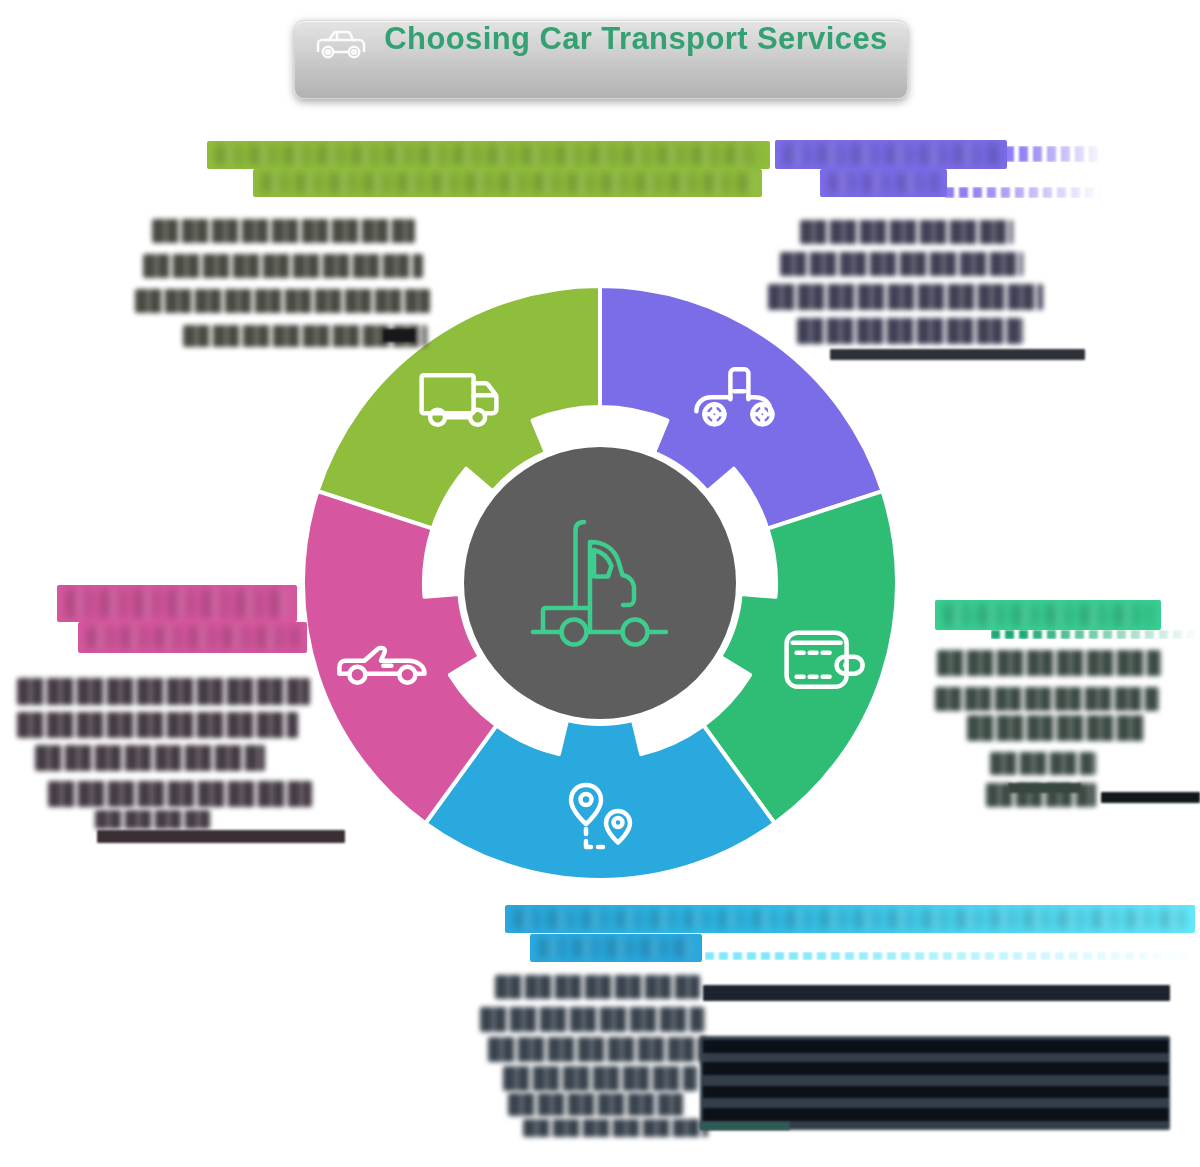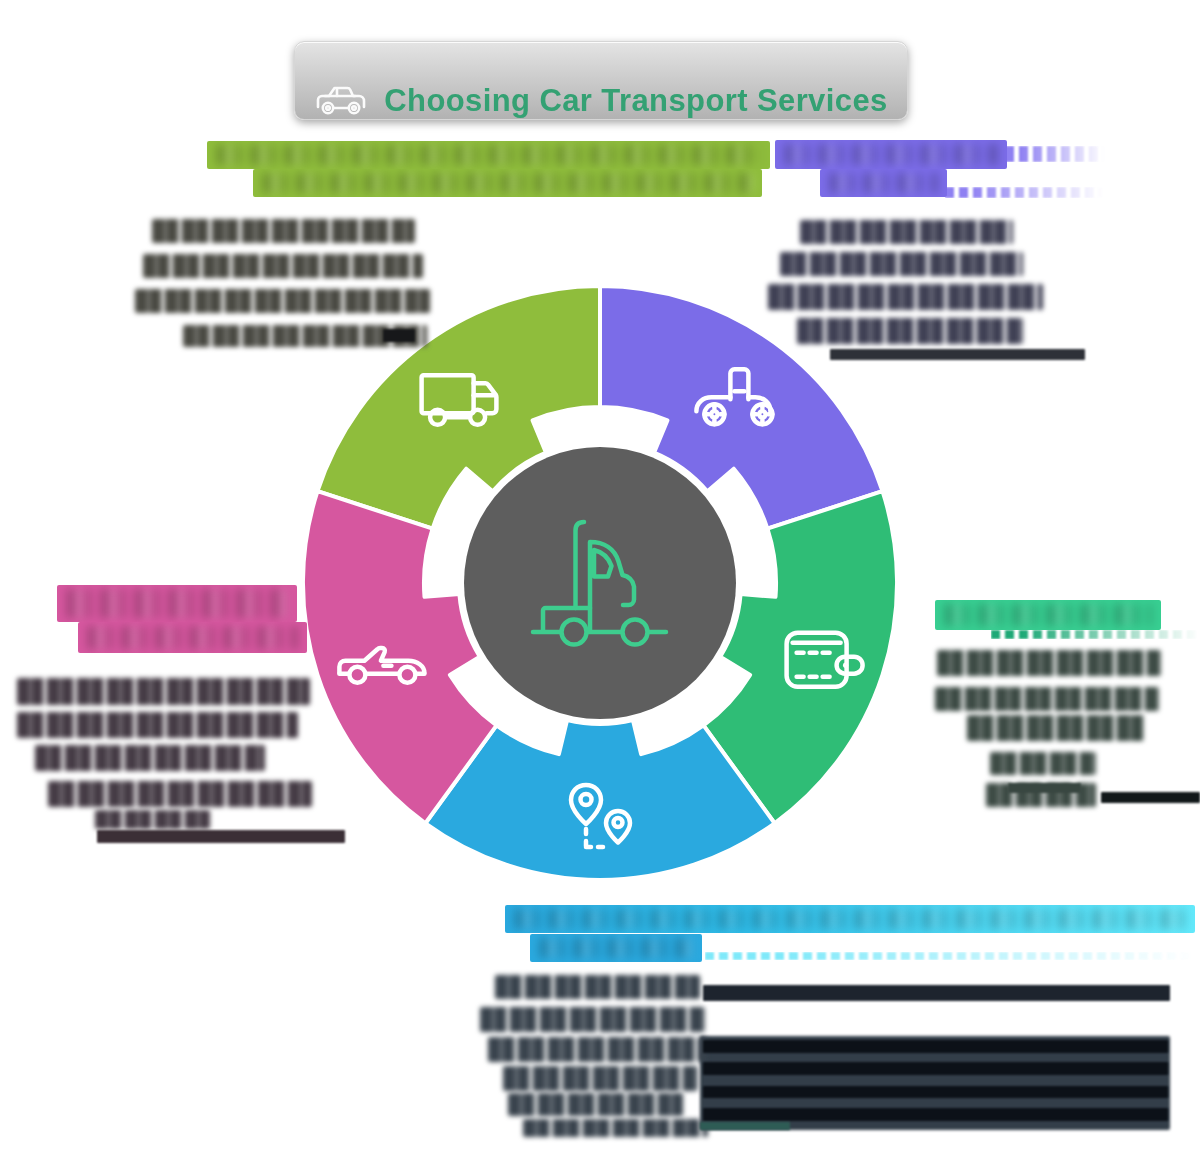--- a/index.html
+++ b/index.html
@@ -10,7 +10,7 @@
           background:linear-gradient(180deg,#e4e4e4 0%,#cdcdcd 45%,#b2b2b2 100%);
           border:1px solid #d6d6d6;
           box-shadow:0 3px 8px rgba(0,0,0,.35), inset 0 1px 0 rgba(255,255,255,.85);
-          display:flex;align-items:flex-end;justify-content:center;gap:16px;margin-top:21px;}
+          display:flex;align-items:flex-start;justify-content:center;gap:16px;}
   .banner-title{font-size:31px;font-weight:bold;letter-spacing:.4px;white-space:nowrap;}
   
   .hbar{position:absolute;border-radius:2px;overflow:hidden;}

